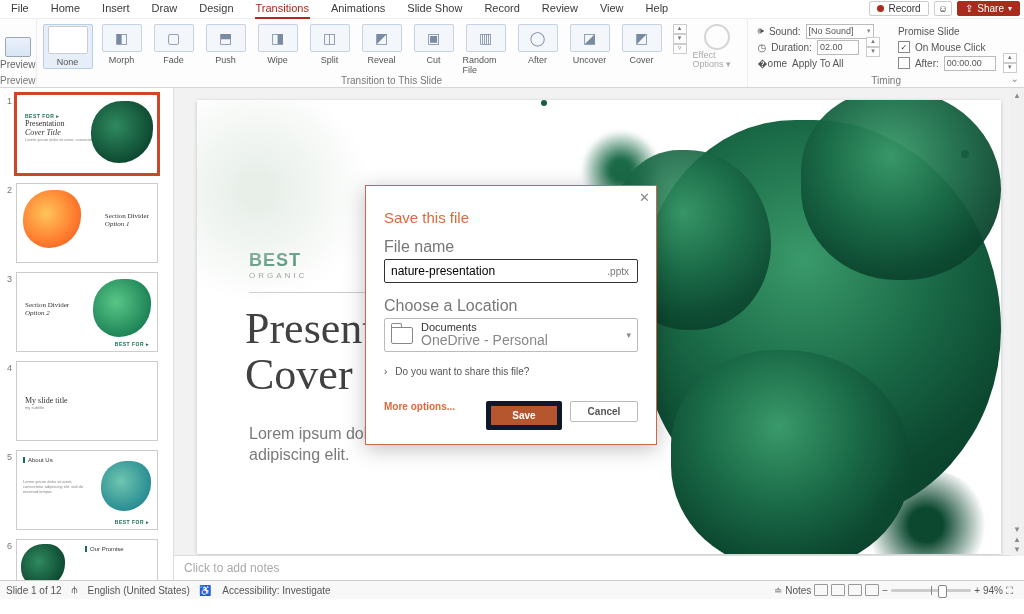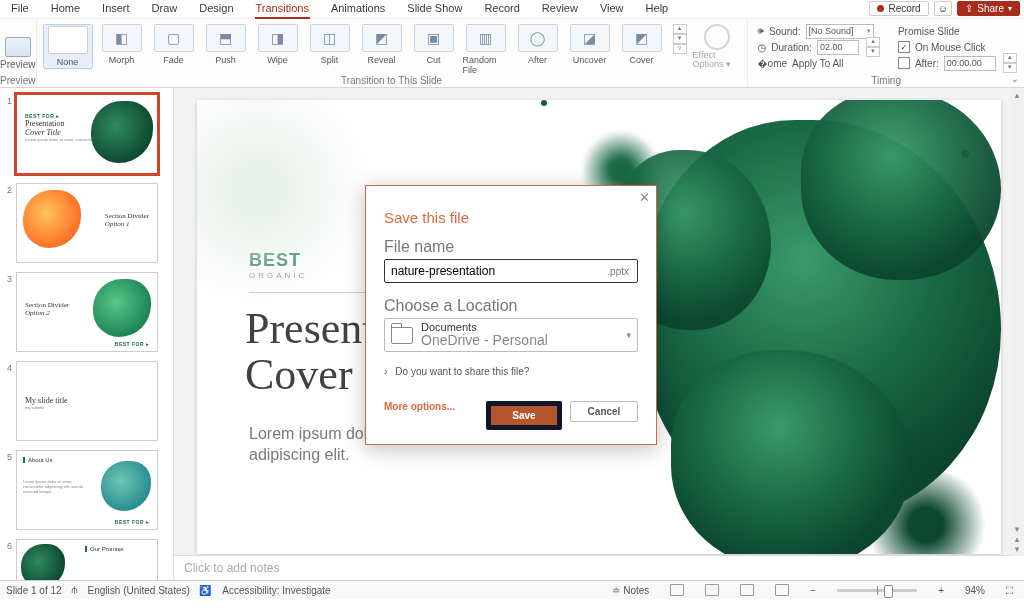--- a/index.html
+++ b/index.html
@@ -81,7 +81,7 @@
   .vscroll .track{flex:1;width:14px;position:relative;}
   
   .statusbar{height:18px;border-top:1px solid #ccc;background:#f8f8f8;display:flex;align-items:center;font-size:10px;color:#555;padding:0 6px;gap:10px;}
-  .statusbar .right{margin-left:auto;display:flex;align-items:center;gap:21px;}
+  .statusbar .right{margin-left:auto;display:flex;align-items:center;gap:3px;}
   .view-ico{width:12px;height:10px;border:1px solid #999;border-radius:1px;}
   .zoom-track{width:80px;height:3px;background:#ccc;position:relative;border-radius:2px;}
   .zoom-track::after{content:"";position:absolute;left:50%;top:-3px;width:1px;height:9px;background:#888;}

